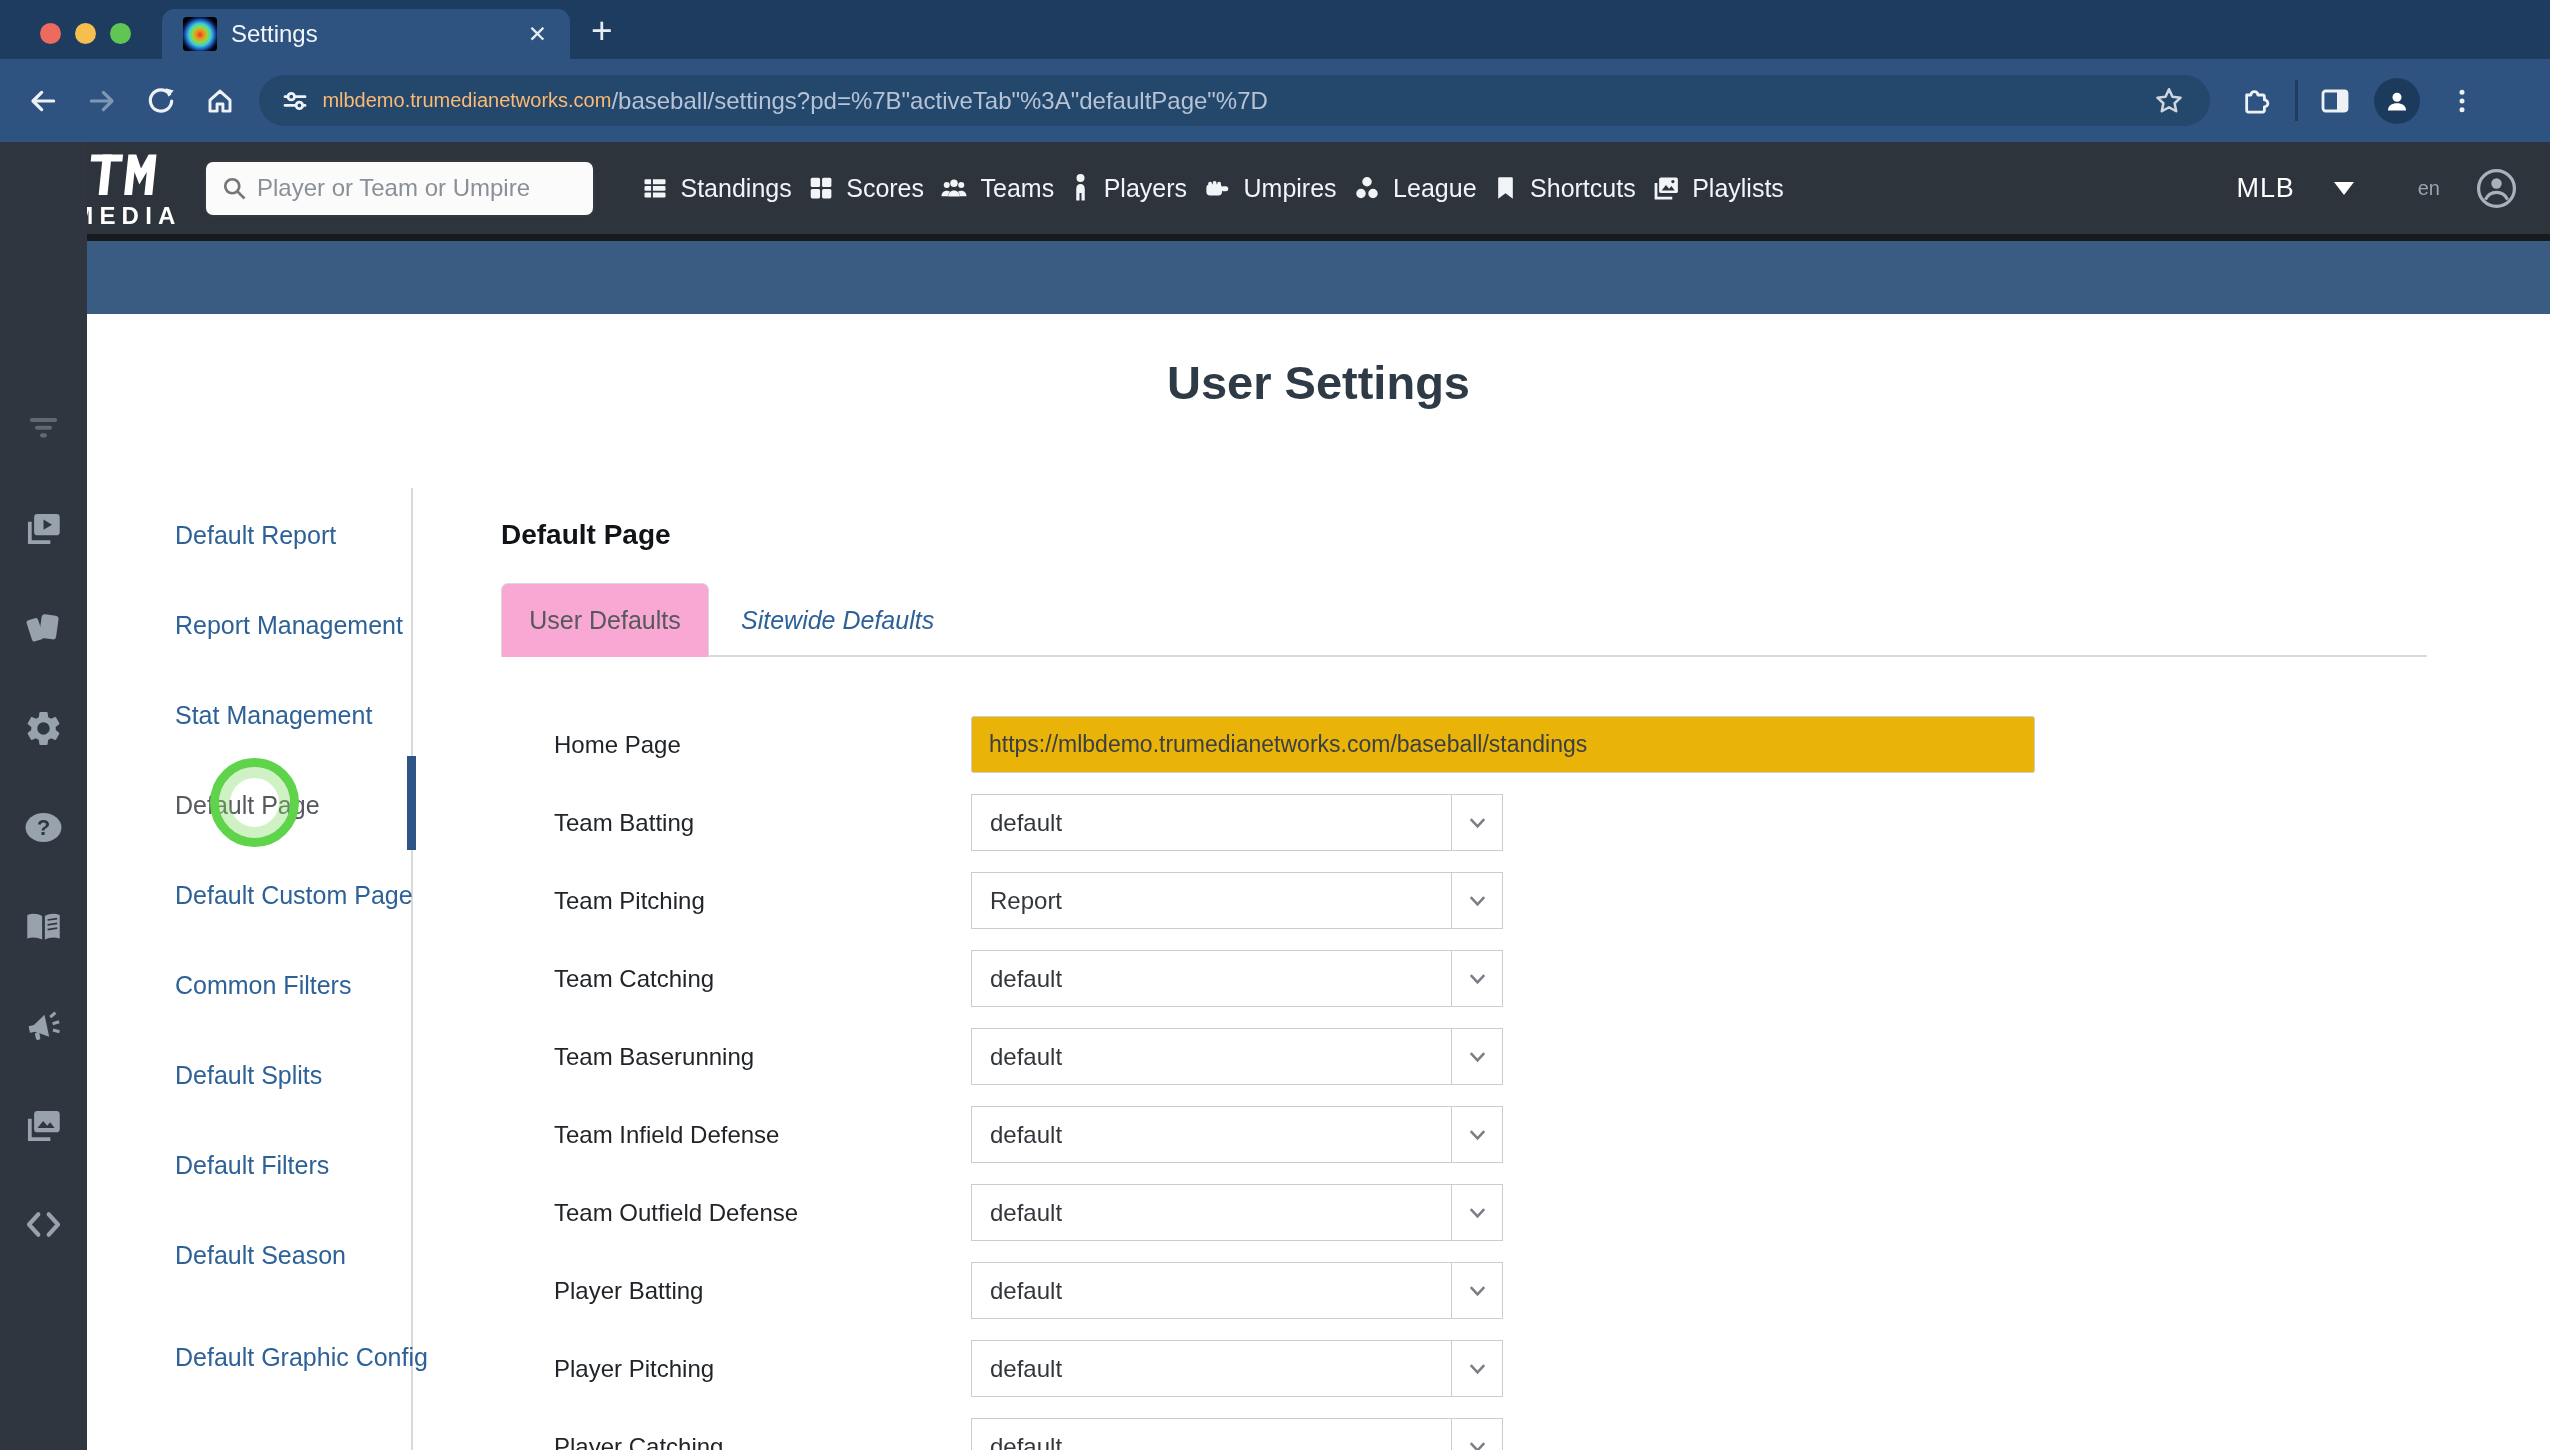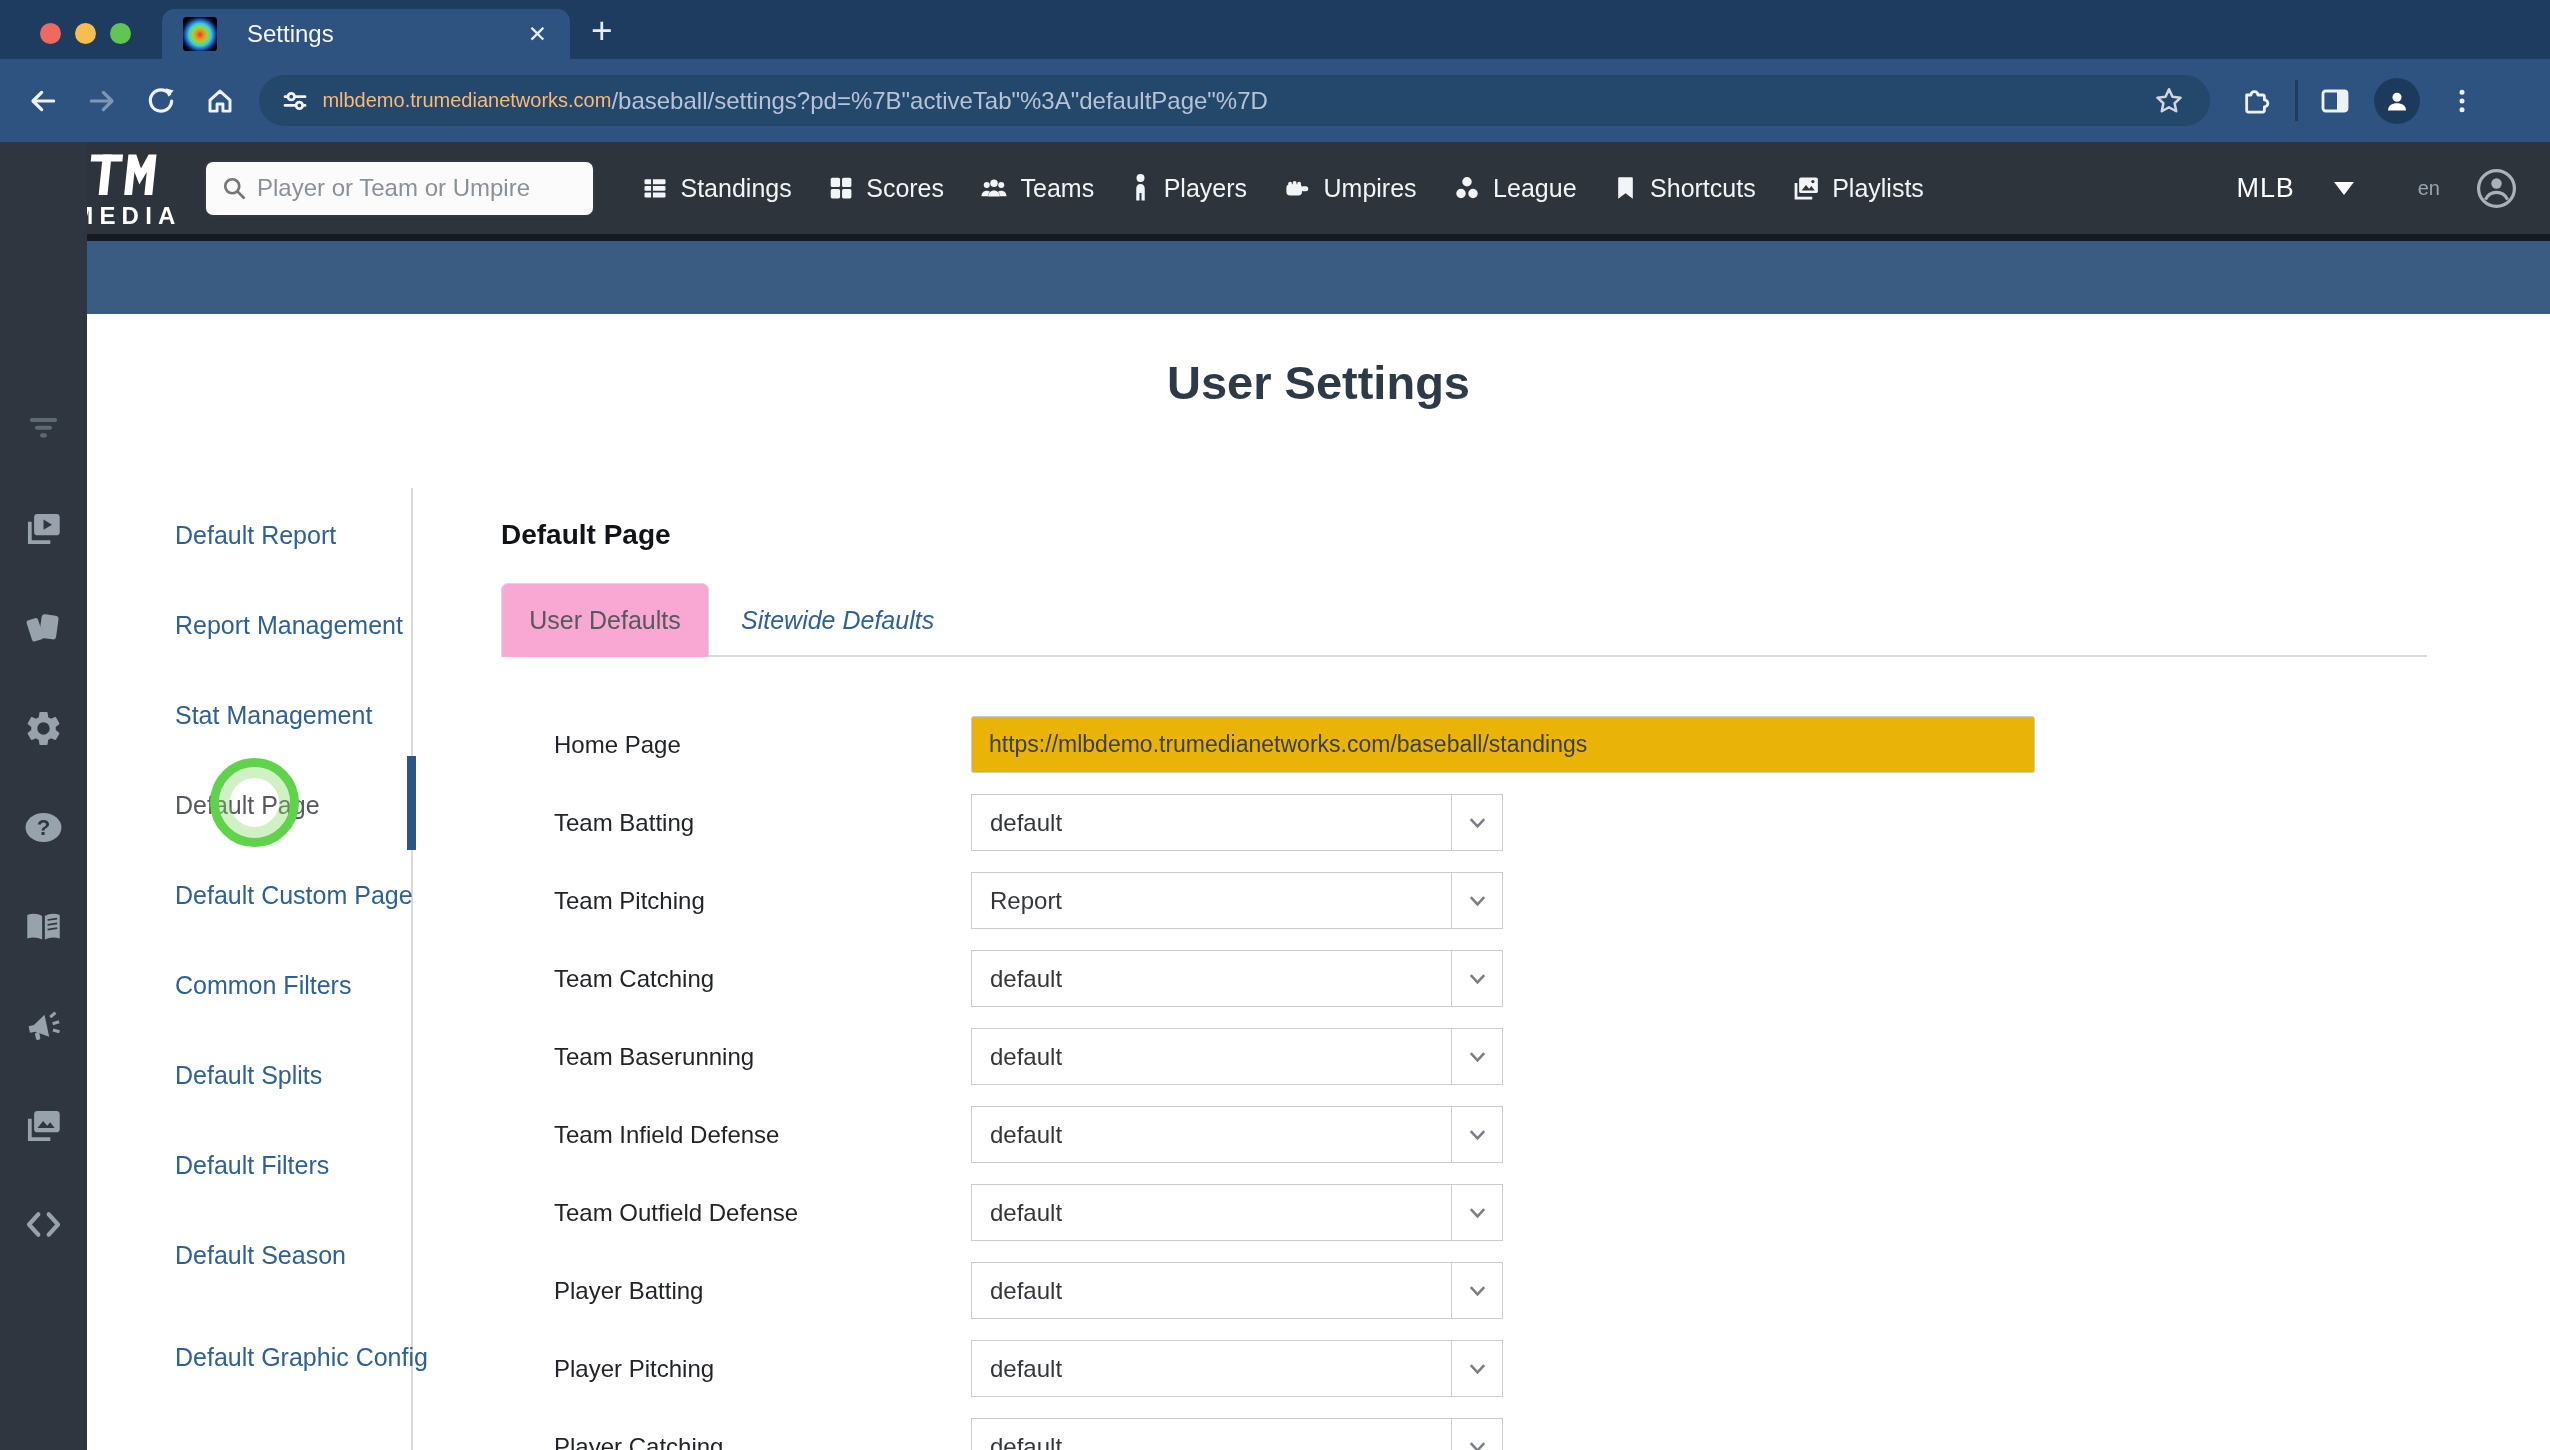--- a/index.html
+++ b/index.html
@@ -21,7 +21,7 @@
   .favicon{width:34px;height:34px;margin-left:21px;border-radius:3.5px;background:
     radial-gradient(circle at 50% 52%, #e03a2f 0%, #f08c1e 16%, #9fd438 30%, #38d4d0 45%, #2469c9 58%, #0a1b4d 70%, #000 80%);
     background-color:#000;}
-  .tab-title{color:#f2f5f9;font-size:24px;margin-left:30px;flex:1;}
+  .tab-title{color:#f2f5f9;font-size:24px;margin-left:14px;flex:1;}
   .tab-close{color:#e8edf4;font-size:23px;margin-right:23px;cursor:default;}
   .newtab{left:591px;top:12.4px;color:#e8edf4;font-size:37px;font-weight:300;line-height:37px;}
   .toolbar{left:0;top:59px;width:2550px;height:83px;background:#2f5381;display:flex;align-items:center;}

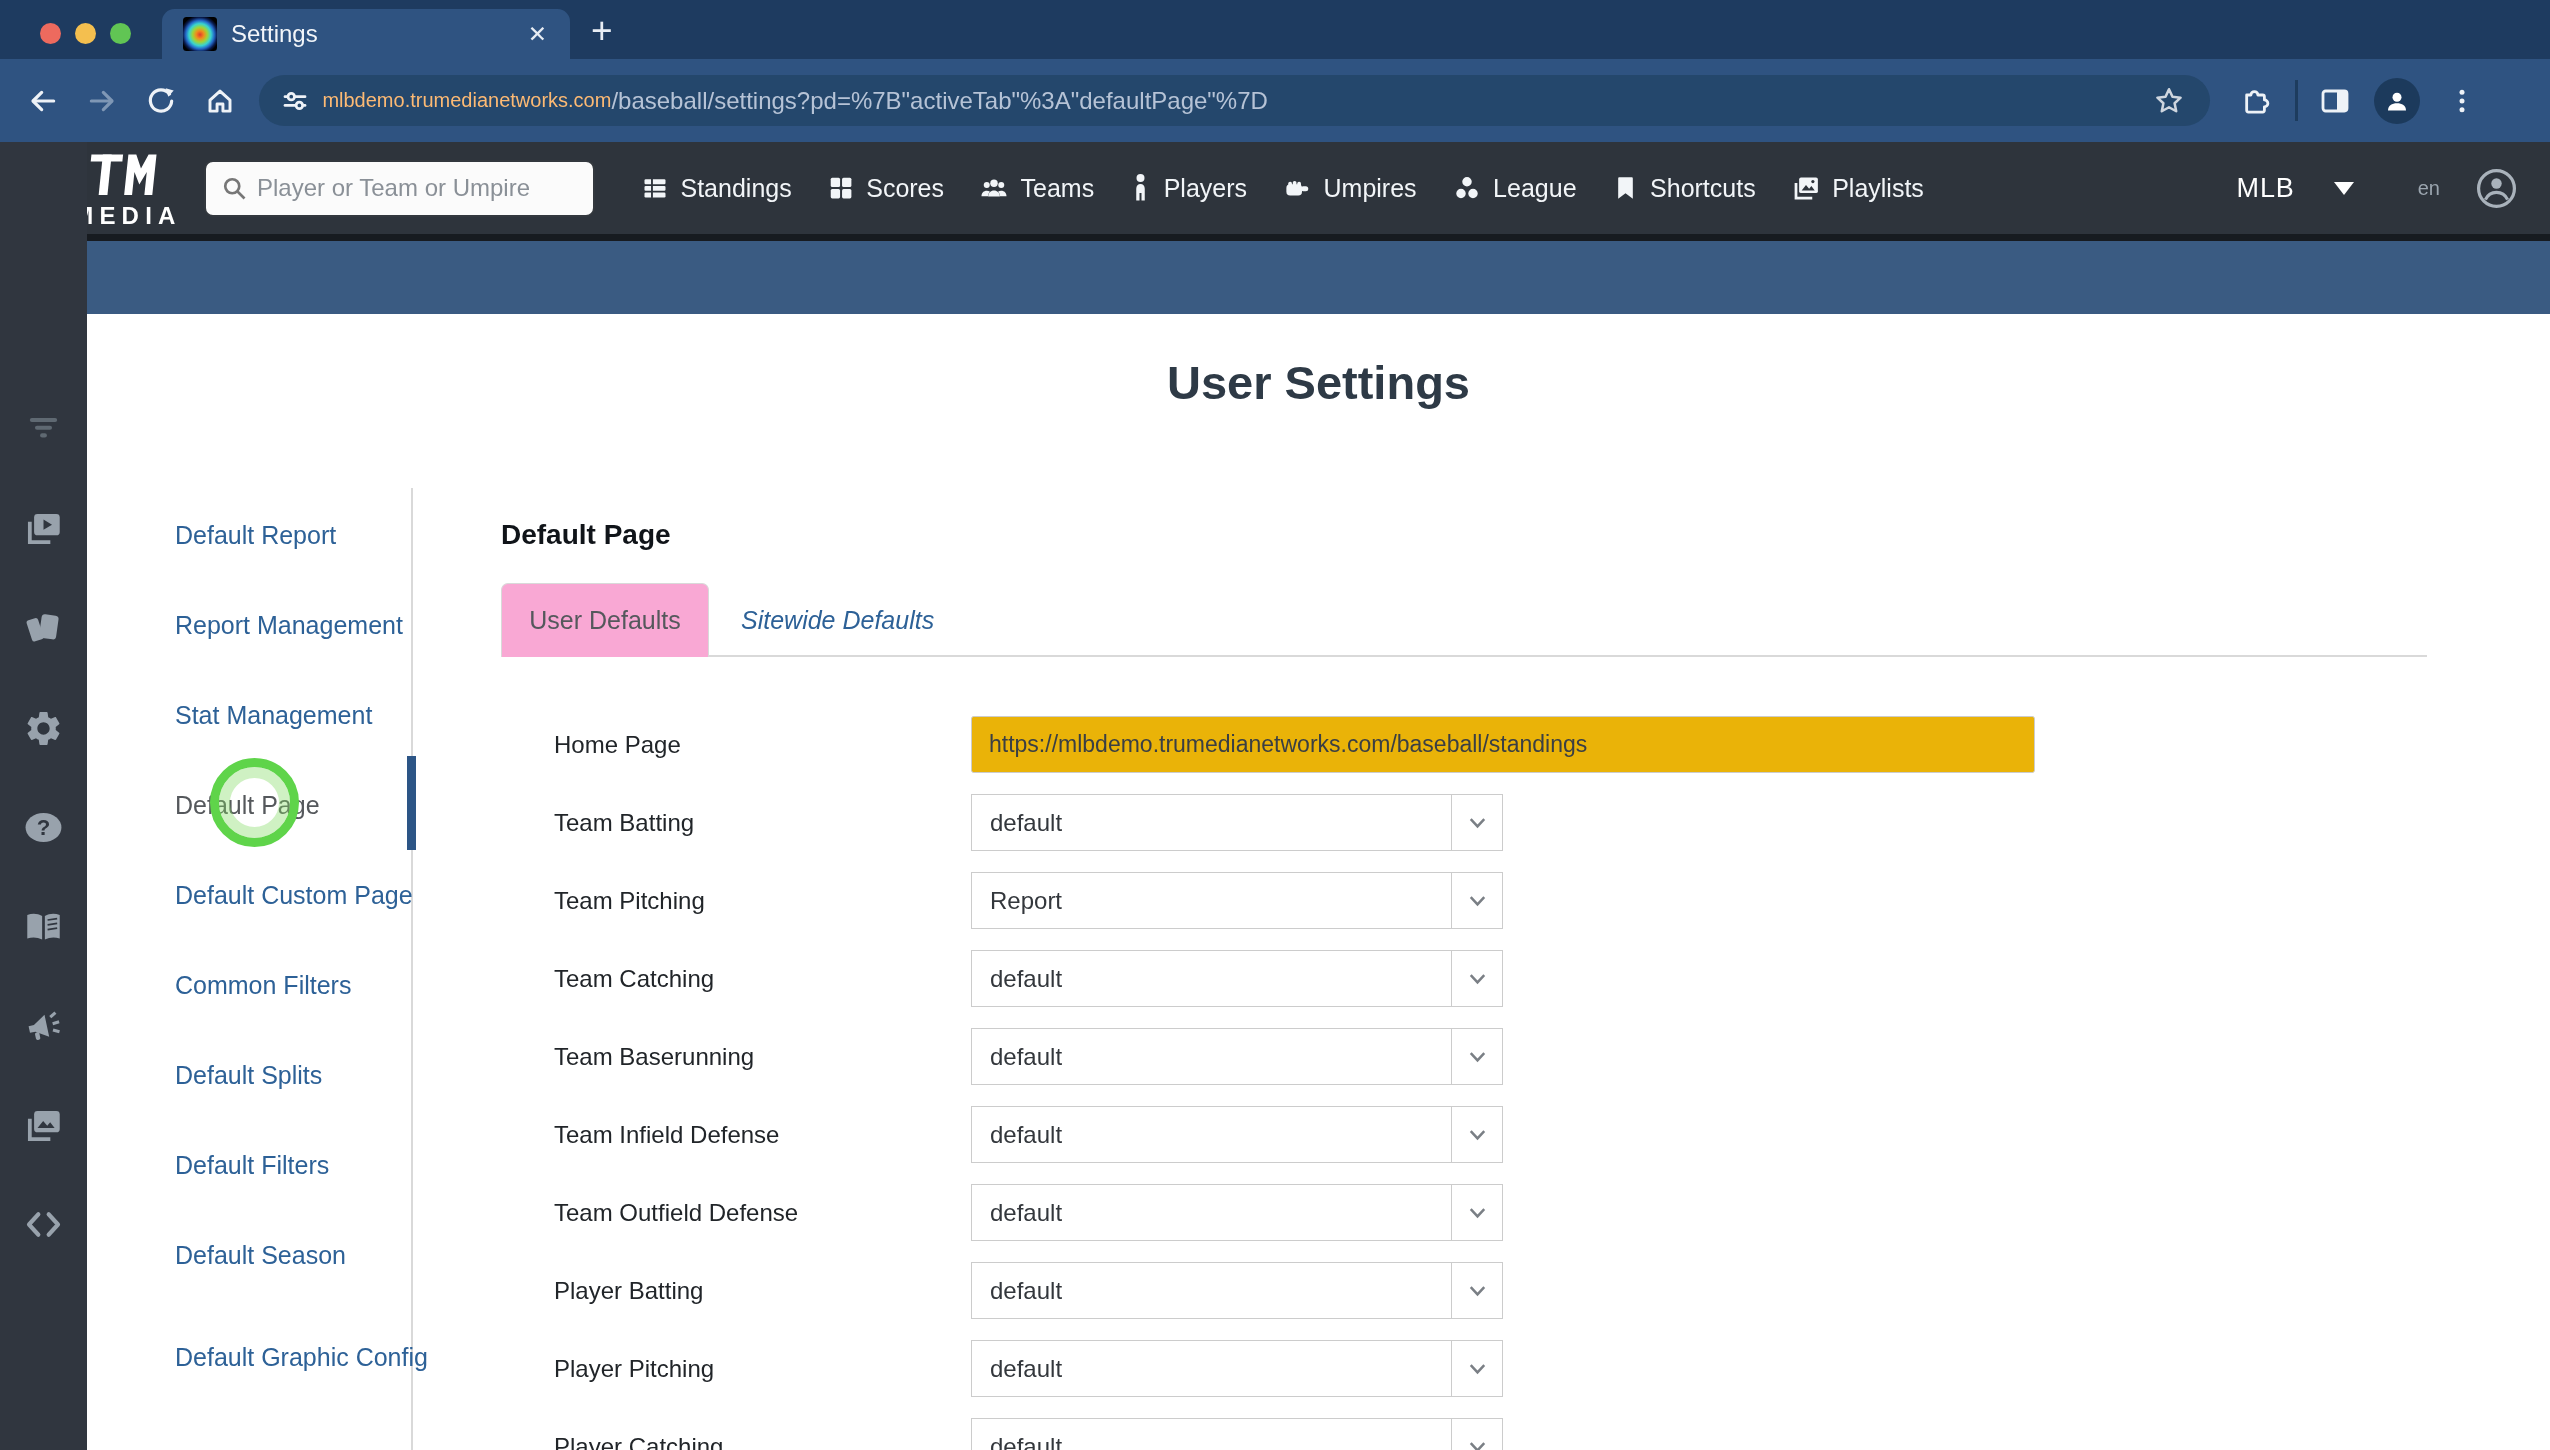--- a/index.html
+++ b/index.html
@@ -42,7 +42,7 @@
   .brand-text{position:absolute;left:5.3px;top:60px;color:#fff;font-size:24px;font-weight:700;letter-spacing:6.2px;}
   .searchbox{width:387px;height:53px;background:#fbfbfb;border:2.7px solid #33383e;border-radius:9px;display:flex;align-items:center;flex:0 0 auto;}
   .search-ph{color:#8a9097;font-size:24px;margin-left:9px;}
-  .navitems{display:flex;align-items:center;margin-left:46px;gap:35px;}
+  .navitems{display:flex;align-items:center;margin-left:46px;gap:15px;}
   .navitem{display:flex;align-items:center;gap:11.5px;color:#f2f5f8;font-size:25px;white-space:nowrap;}
   .nav-right{margin-left:auto;display:flex;align-items:center;margin-right:32px;}
   .league{color:#fff;font-size:27px;letter-spacing:0.9px;}

